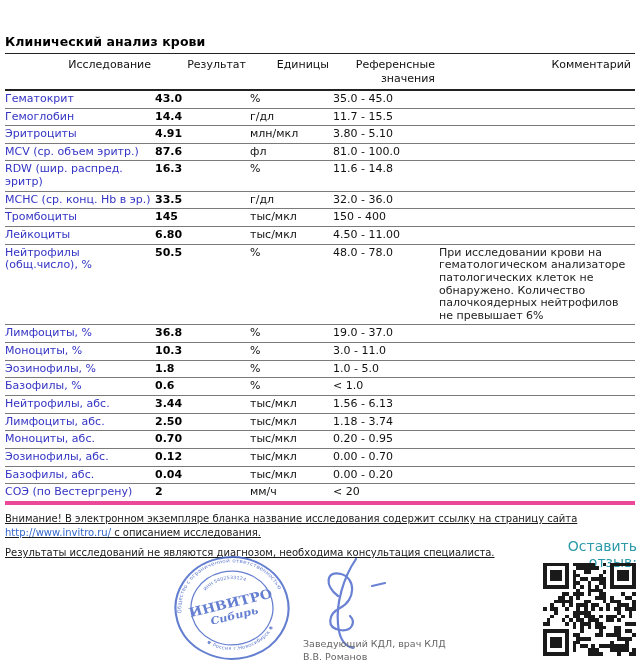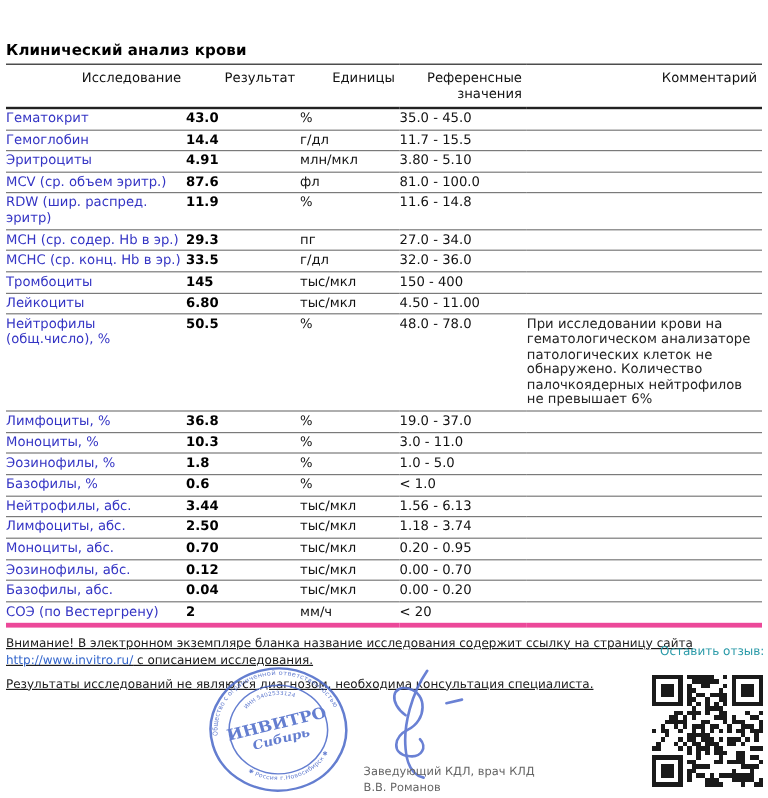--- a/index.html
+++ b/index.html
@@ -125,7 +125,7 @@
 
     <tr>
       <td class="c-name">RDW (шир. распред. эритр)</td>
-      <td class="c-result">11.9</td>
+      <td class="c-result">16.3</td>
       <td class="c-units">%</td>
       <td class="c-ref">11.6 - 14.8</td>
       <td class="c-comment"></td>

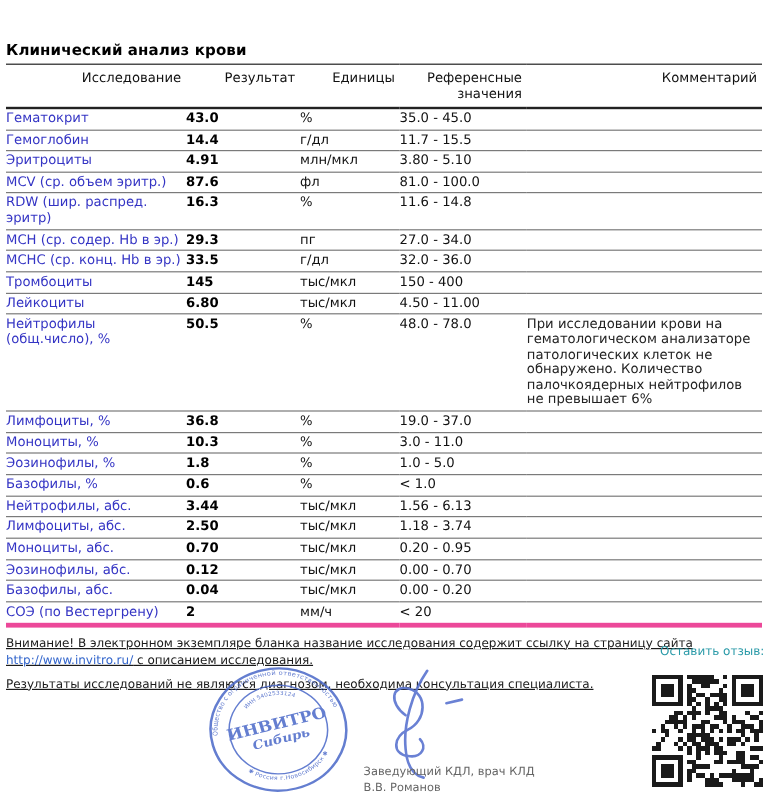--- a/index.html
+++ b/index.html
@@ -131,13 +131,6 @@
       <td class="c-comment"></td>
     </tr>
 
-    <tr>
-      <td class="c-name">MCH (ср. содер. Hb в эр.)</td>
-      <td class="c-result">29.3</td>
-      <td class="c-units">пг</td>
-      <td class="c-ref">27.0 - 34.0</td>
-      <td class="c-comment"></td>
-    </tr>
 
     <tr>
       <td class="c-name">MCHC (ср. конц. Hb в эр.)</td>

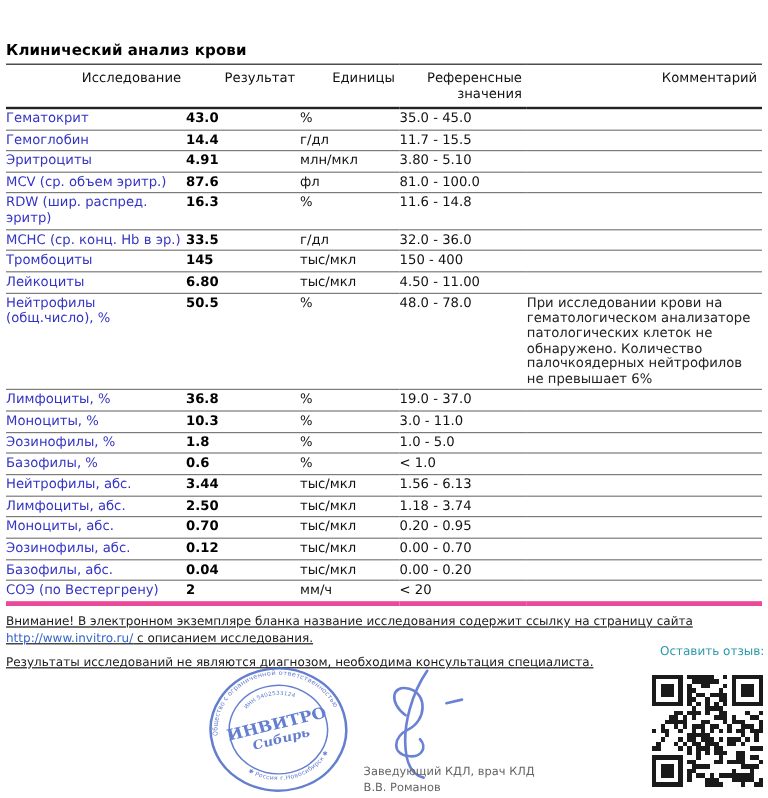--- a/index.html
+++ b/index.html
@@ -61,7 +61,7 @@
   }
   .feedback-label {
     position:absolute; left:538px; top:538px; width:99px;
-    text-align:right; font-size:10px; color:#2a9aa8;
+    text-align:right; font-size:14px; color:#2a9aa8;
   }
   .qr { position:absolute; left:543px; top:561px; width:93px; height:96px; }
   .qr svg { width:100%; height:100%; shape-rendering:crispEdges; }

